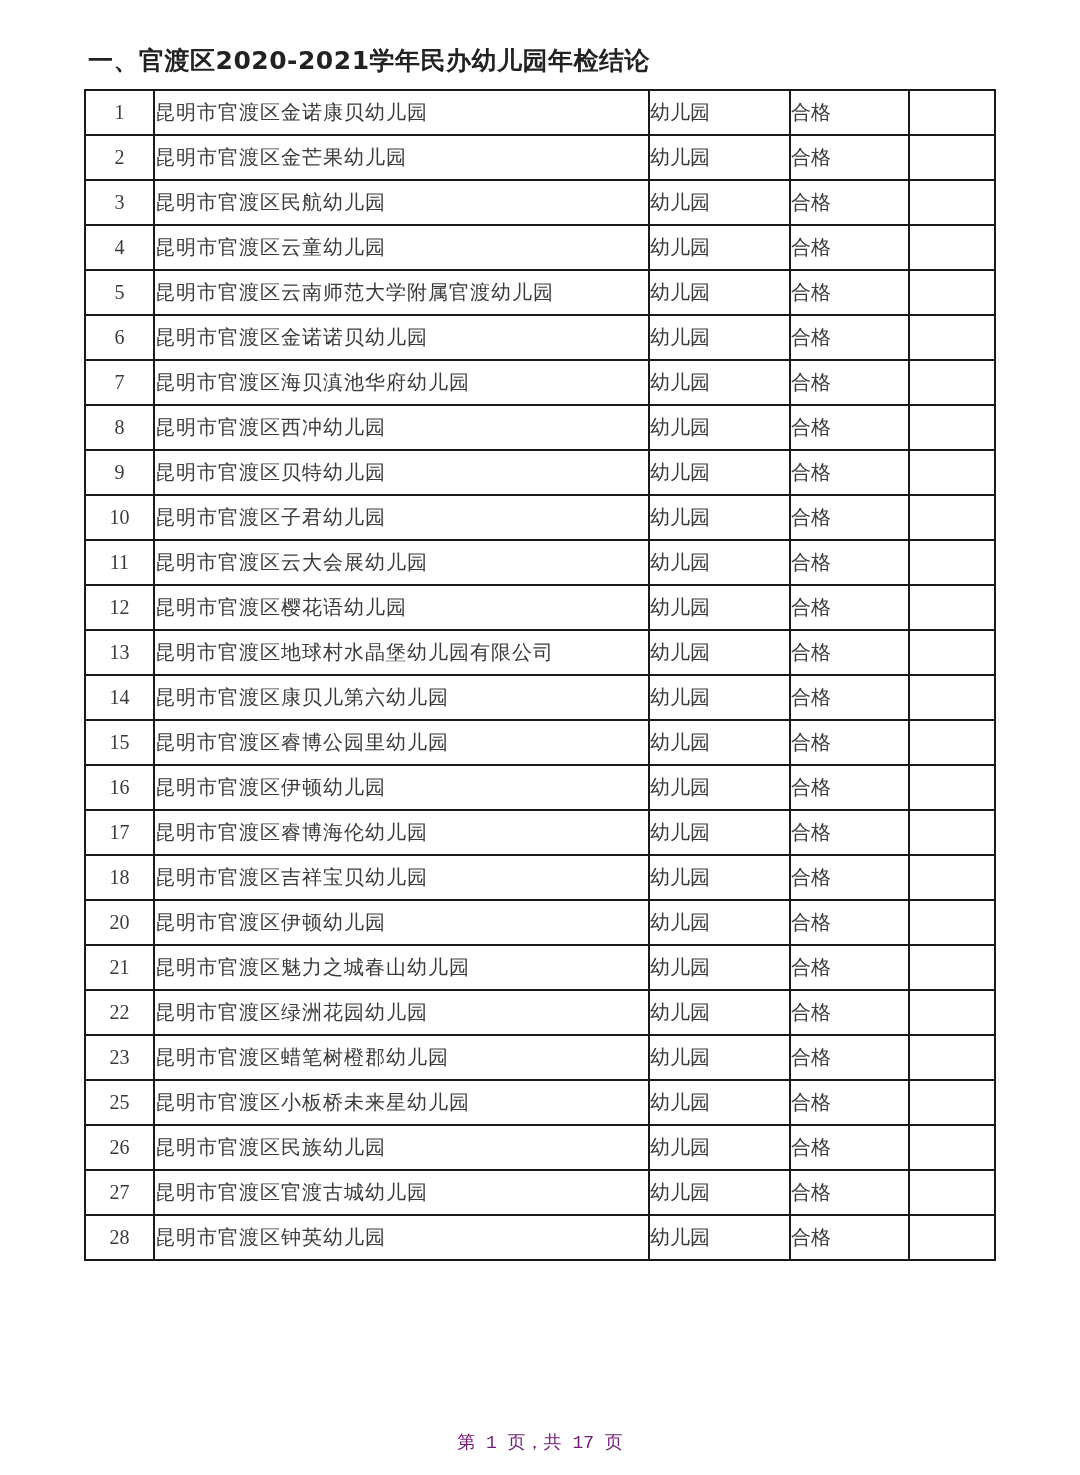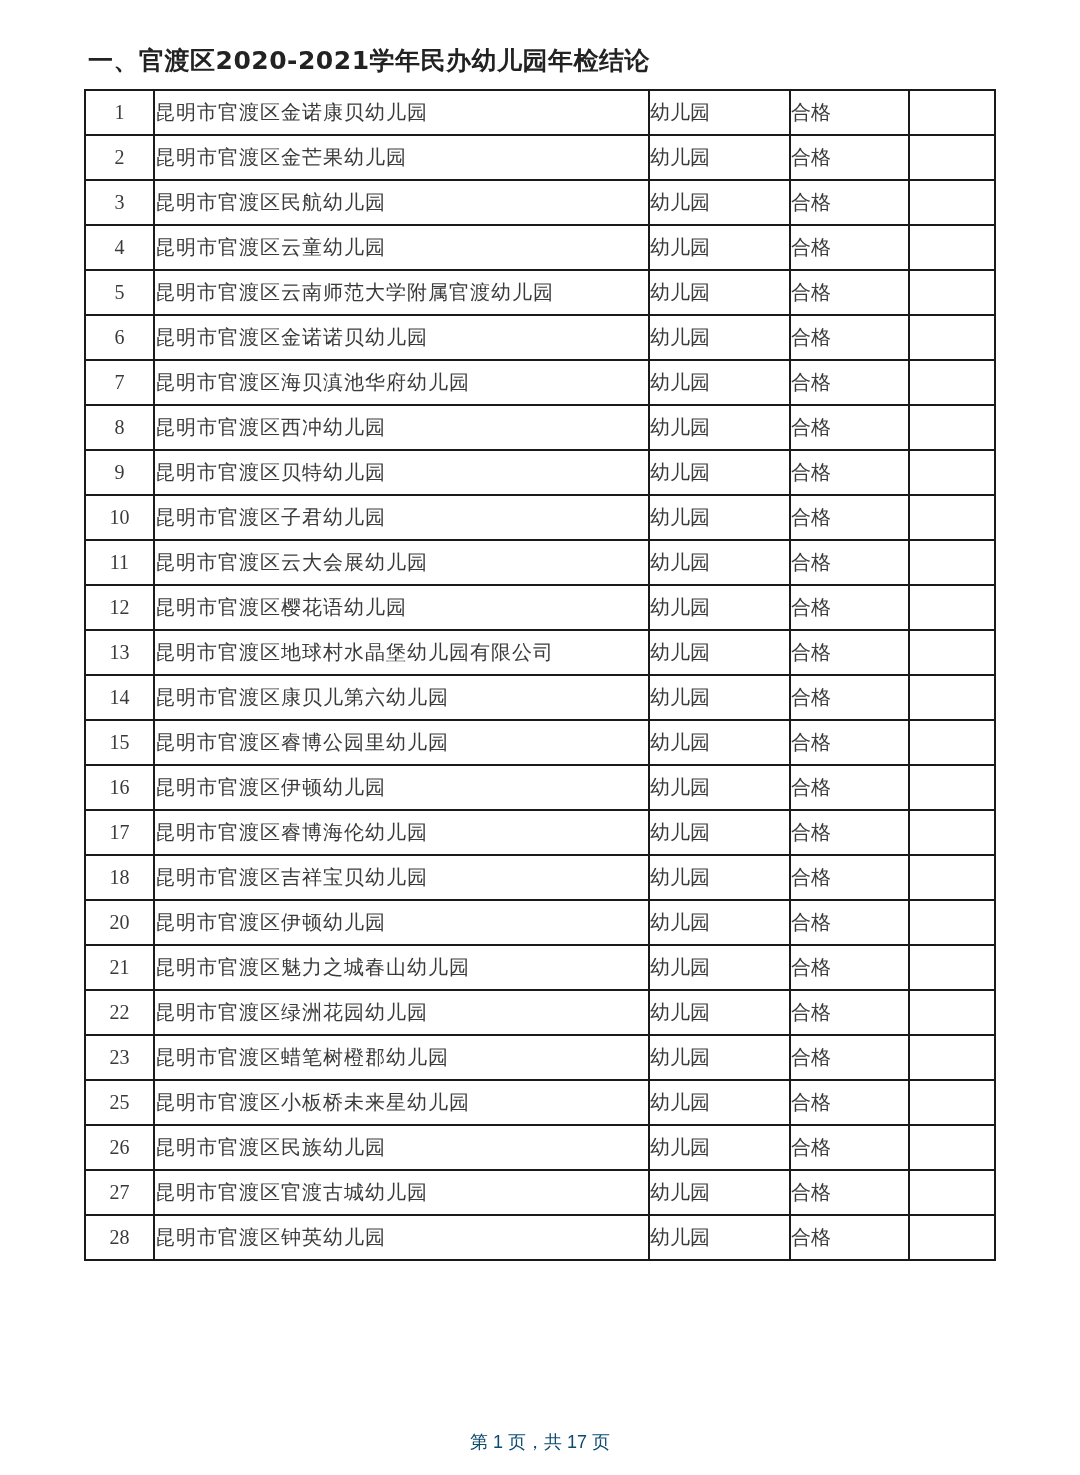--- a/index.html
+++ b/index.html
@@ -29,8 +29,8 @@
       font-family: "DejaVu Sans", "Liberation Sans", sans-serif; }
     .footer {
       position: absolute; left: 0; width: 1080px; top: 1430px;
-      text-align: center; font-size: 18px; color: #0c4a6e;
-      font-family: Liberation Sans, sans-serif;
+      text-align: center; font-size: 18px; color: #701a75;
+      font-family: Liberation Mono, monospace;
     }
   </style>
 </head>

